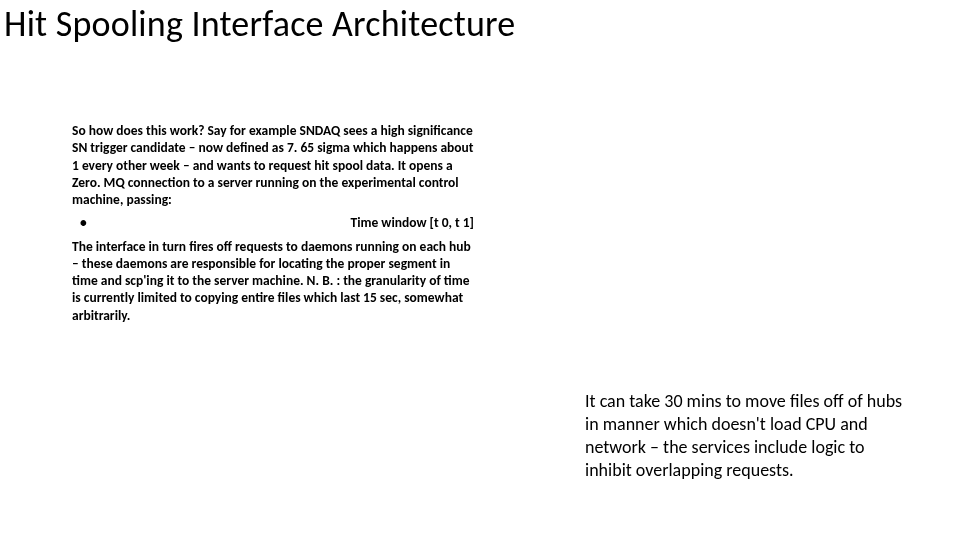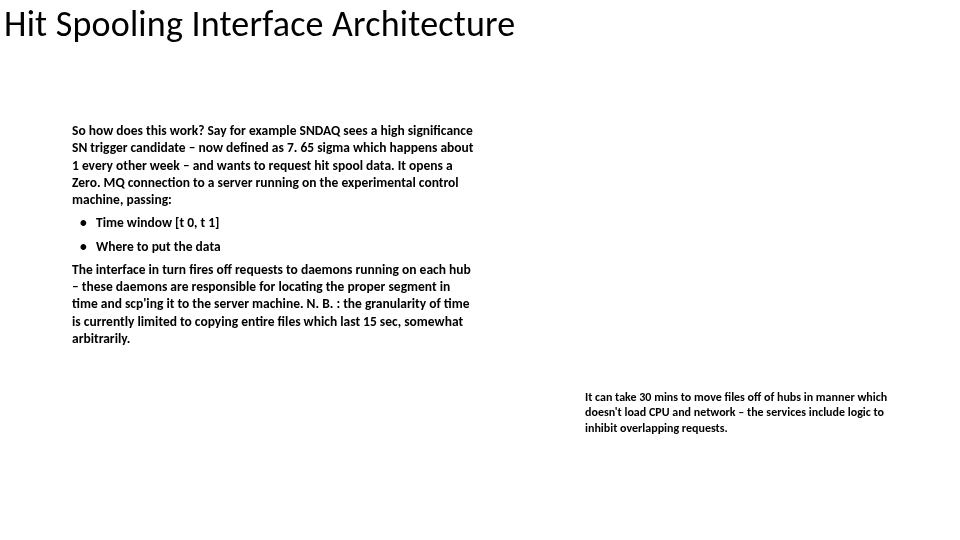--- a/index.html
+++ b/index.html
@@ -43,6 +43,7 @@
     margin: 4px 0 0 0;
     padding-left: 24px;
     list-style: none;
+    text-align: right;
   }
   .col-left li {
     position: relative;

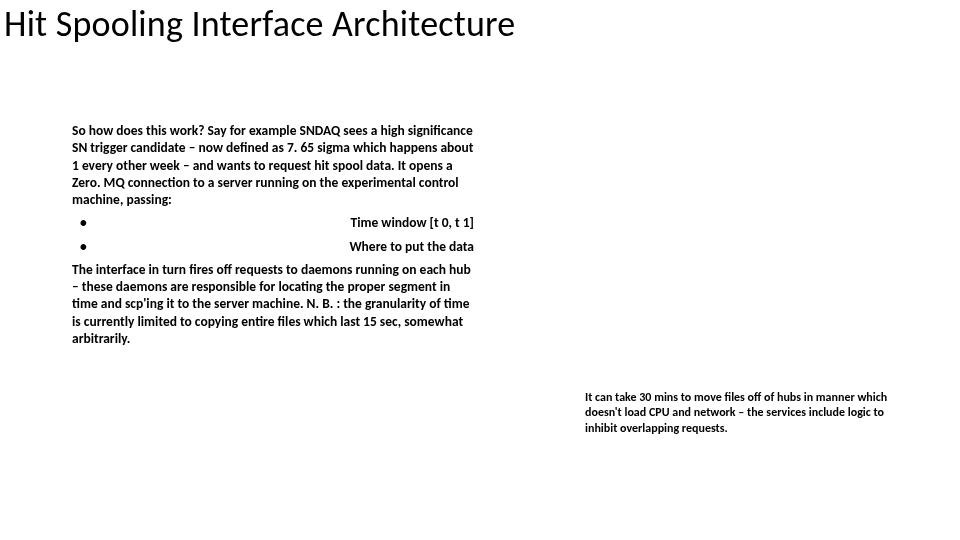--- a/index.html
+++ b/index.html
@@ -79,7 +79,6 @@
     <p>So how does this work?  Say for example SNDAQ sees a high significance SN trigger candidate – now defined as 7. 65 sigma which happens about 1 every other week – and wants to request hit spool data.  It opens a Zero. MQ connection to a server running on the experimental control machine, passing:</p>
     <ul>
       <li>Time window [t 0, t 1]</li>
-      <li>Where to put the data</li>
     </ul>
     <p>The interface in turn fires off requests to daemons running on each hub – these daemons are responsible for locating the proper segment in time and scp'ing it to the server machine.  N. B. : the granularity of time is currently limited to copying entire files which last 15 sec, somewhat arbitrarily.</p>
   </div>

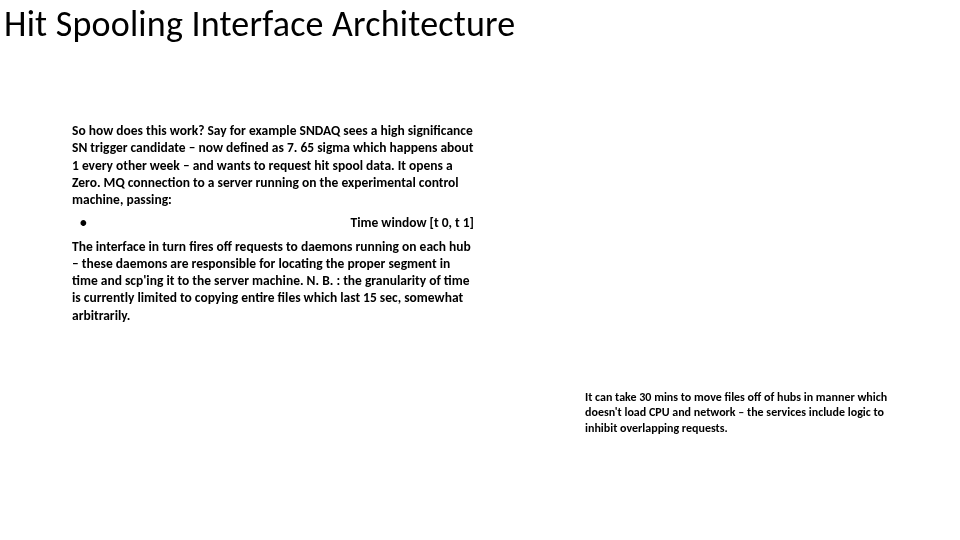--- a/index.html
+++ b/index.html
@@ -60,9 +60,9 @@
     left: 585px;
     top: 390px;
     width: 330px;
-    font-size: 12px;
+    font-size: 18px;
     line-height: 1.28;
-    font-weight: 700;
+    font-weight: 400;
   }
   .col-right p {
     margin: 0;

